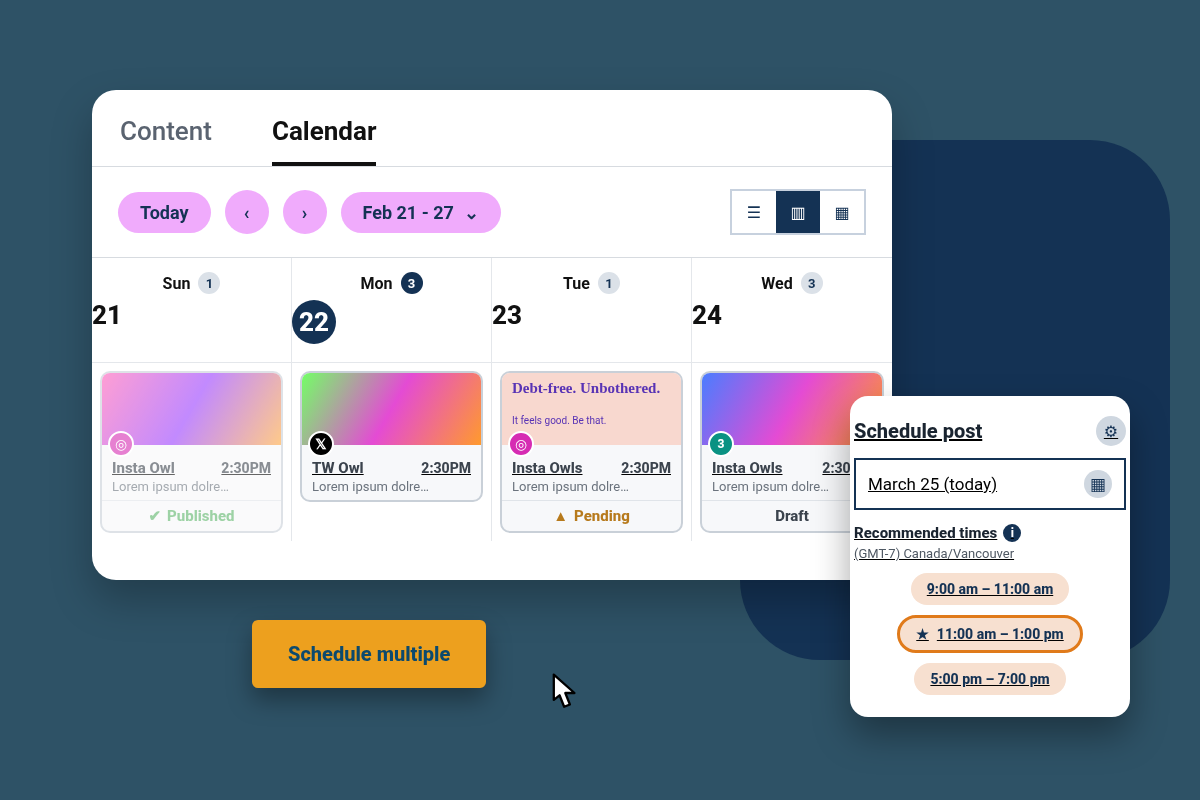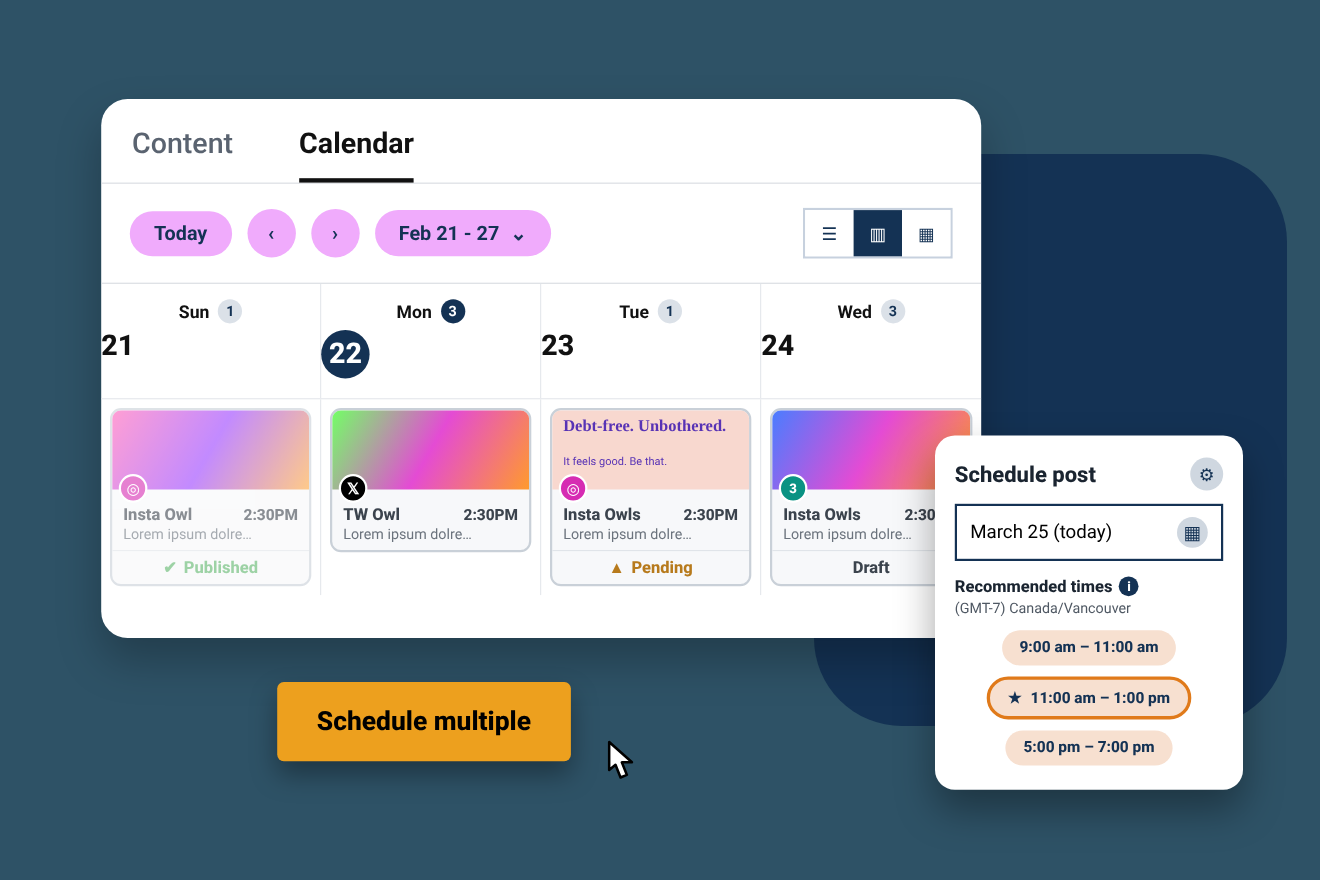--- a/index.html
+++ b/index.html
@@ -198,7 +198,8 @@
     background:#fff;
     border-radius:18px;
     box-shadow:0 18px 36px rgba(0,0,0,.35);
-    padding:20px 18px 22px;
+    padding:20px 4px 22px;
+    text-decoration:underline;
   }
   .pop-head{ display:flex; justify-content:space-between; align-items:center; margin-bottom:12px;}
   .pop-title{ font-size:20px; font-weight:800; color:#1a2430;}

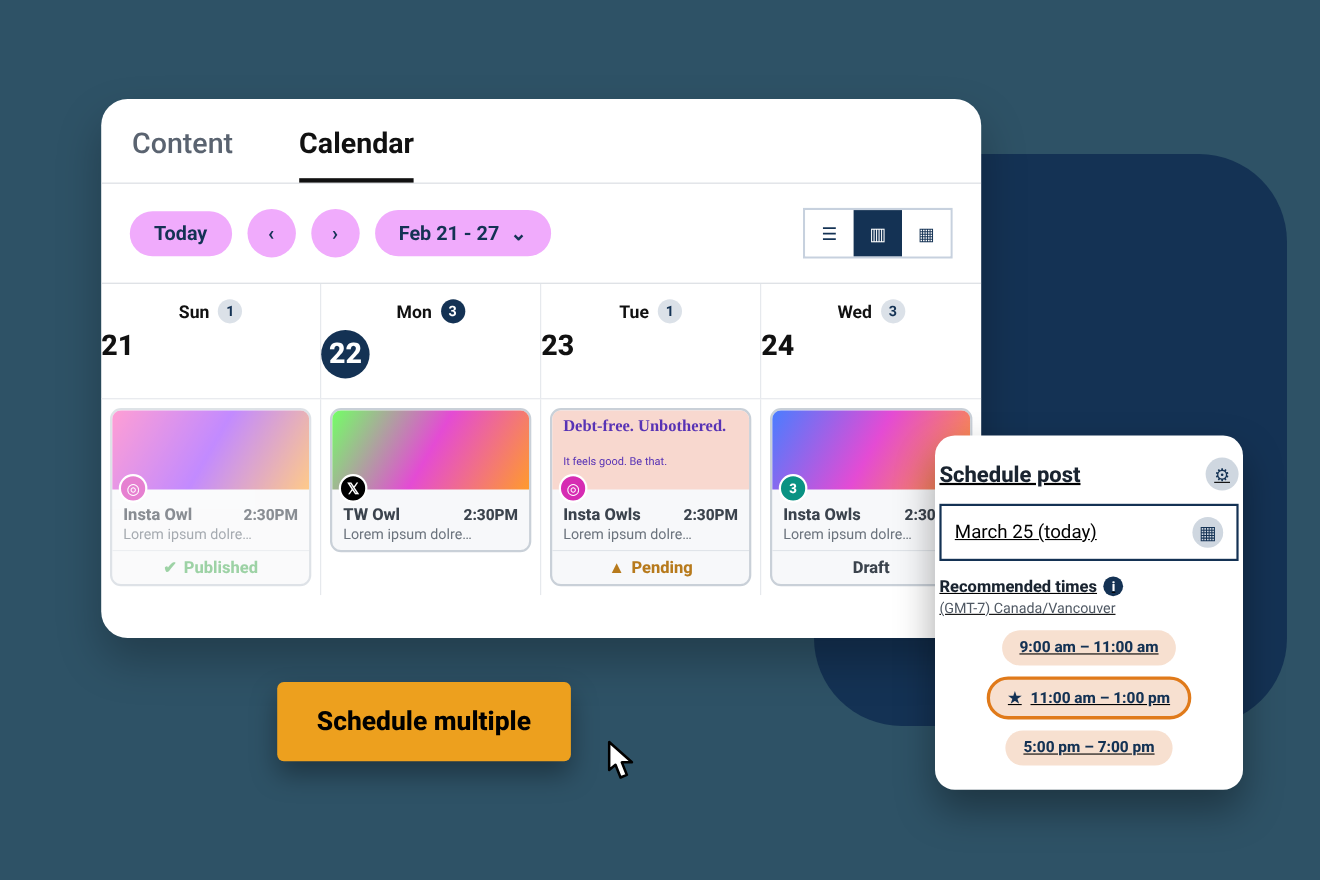--- a/index.html
+++ b/index.html
@@ -159,7 +159,7 @@
   .net-x{ background:#000; font-weight:700; }
   .net-multi{ background:#0a9283; font-size:12px; font-weight:800; }
   .card-body{ padding:14px 10px 6px; }
-  .row1{ display:flex; justify-content:space-between; align-items:flex-end; }
+  .row1{ display:flex; justify-content:space-between; align-items:center;text-decoration:underline; }
   .acct{ font-weight:800; color:#3b434d; font-size:15px;}
   .time{ font-weight:800; color:#3b434d; font-size:14px;}
   .snip{ color:#6b737d; font-size:13px; margin-top:2px; white-space:nowrap; overflow:hidden; text-overflow:ellipsis;}

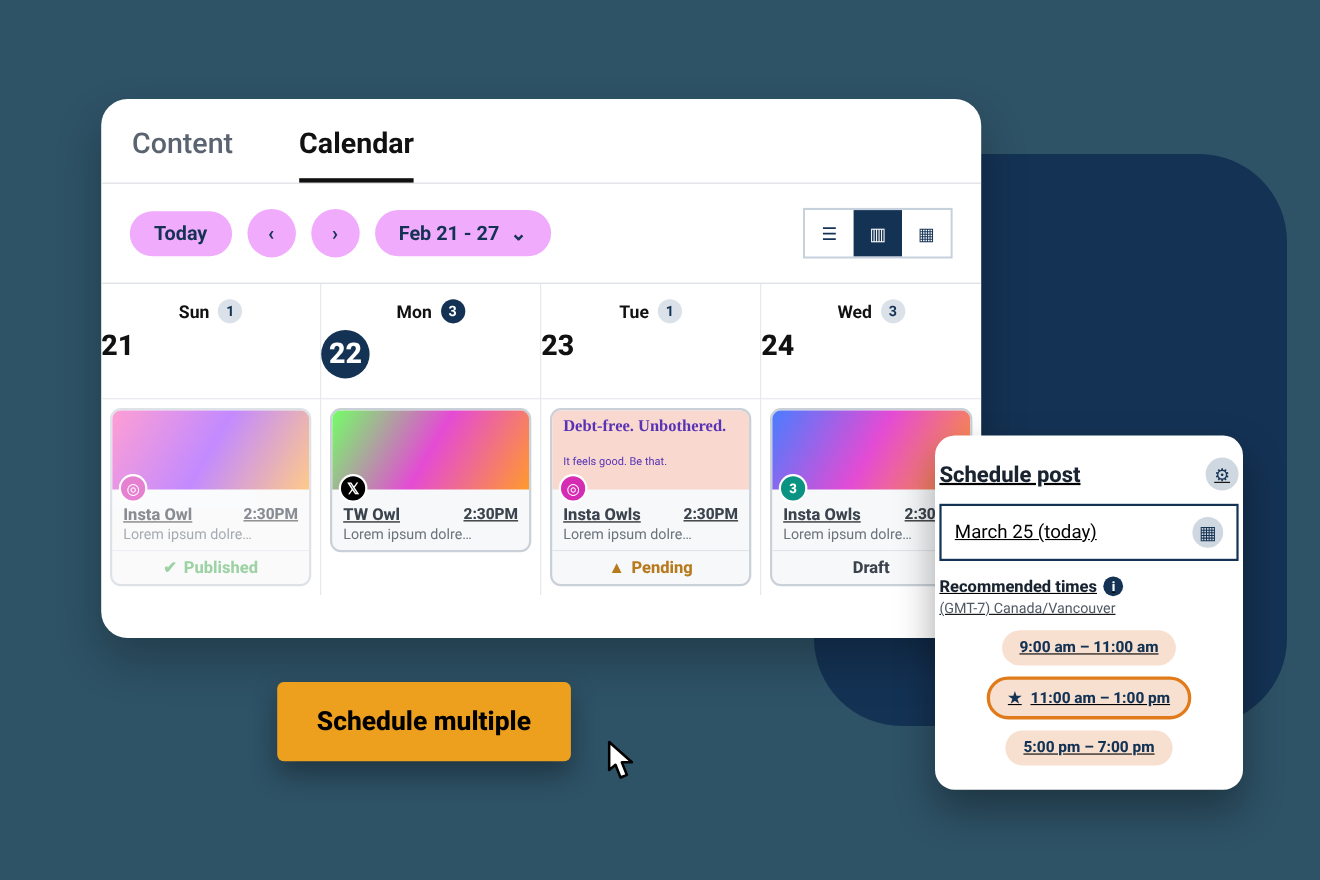--- a/index.html
+++ b/index.html
@@ -174,9 +174,9 @@
     top:620px;
     left:252px;
     background:#eda01e;
-    color:#000000;
+    color:#0c4a6e;
     font-weight:800;
-    font-size:24px;
+    font-size:20px;
     padding:22px 36px;
     border-radius:6px;
     box-shadow:0 12px 24px rgba(0,0,0,.35);

